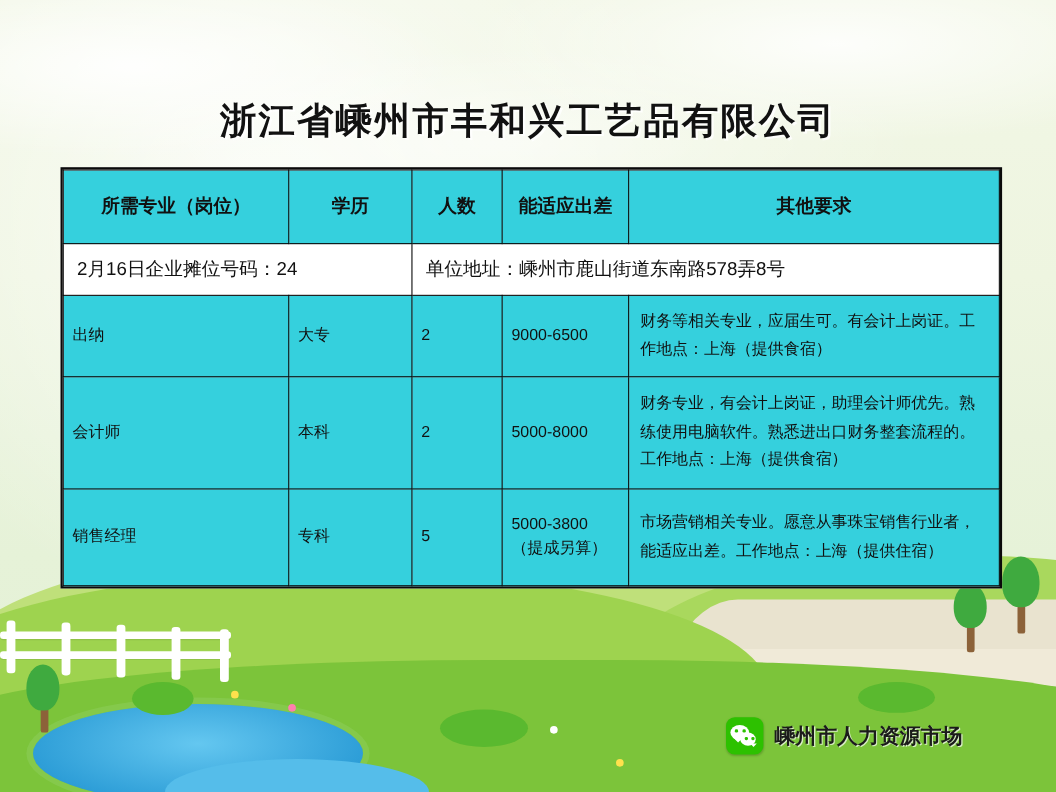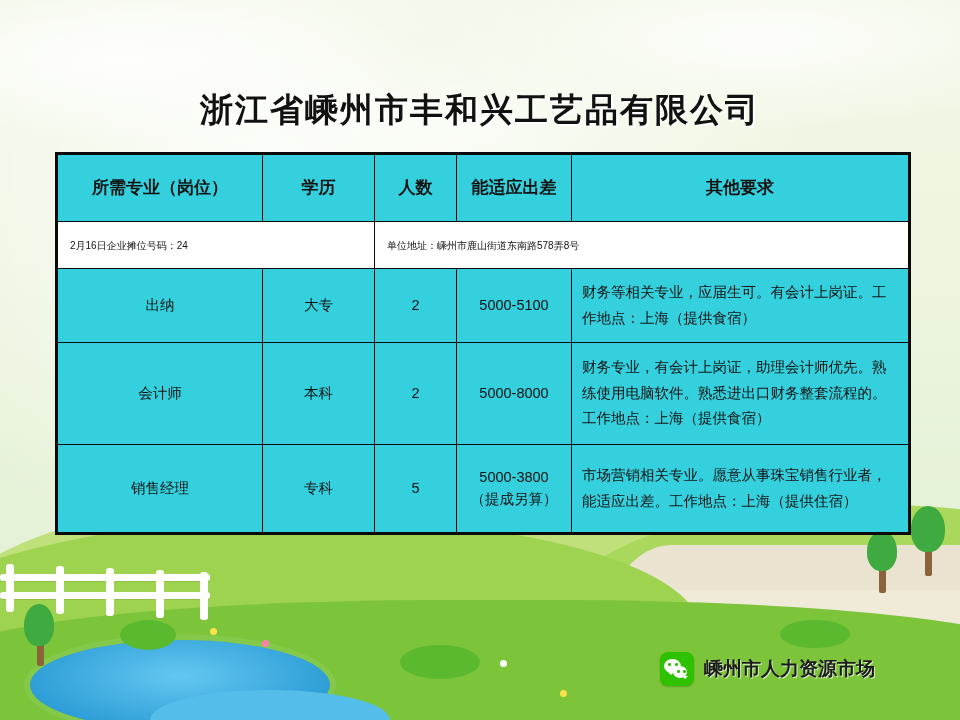--- a/index.html
+++ b/index.html
@@ -101,7 +101,7 @@
     line-height:1.5;
   }
   .meta-row td{
-    background:#ffffff;height:46px;font-size:10px;padding:0 12px;margin-left:21px;
+    background:#ffffff;height:46px;font-size:17px;padding:0 12px;margin-left:21px;
   }
   .meta-left{text-align:left;}
   .meta-right{text-align:left;}

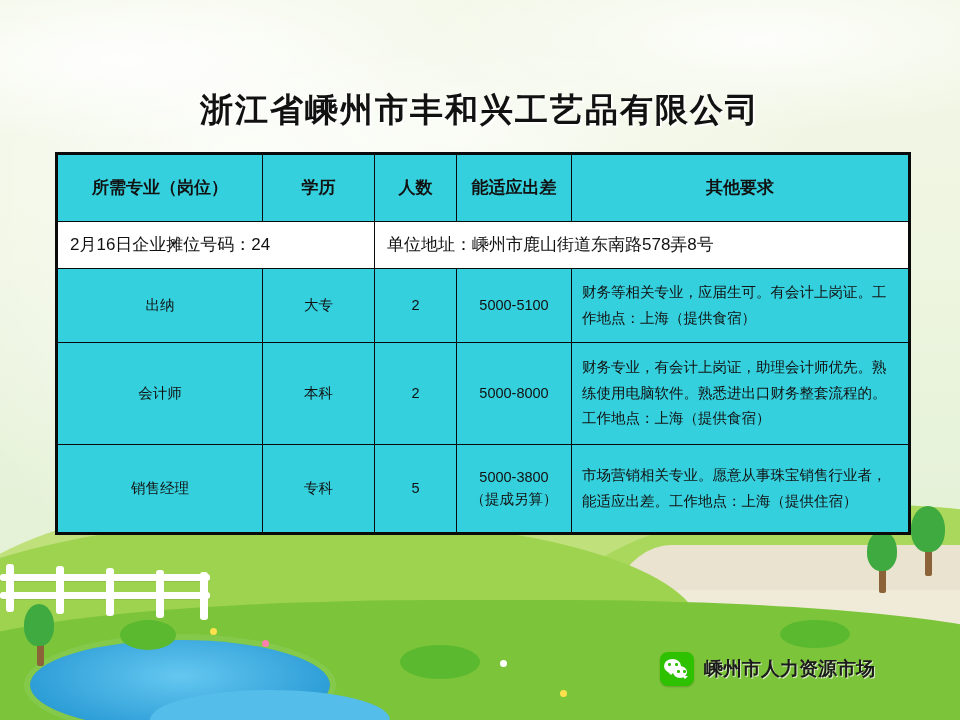--- a/index.html
+++ b/index.html
@@ -109,7 +109,7 @@
     background:#35d0dd;
     font-weight:bold;font-size:17px;height:54px;text-align:center;
   }
-  tbody td{background:#35d0dd;text-align:center;}
+  tbody td{background:#35d0dd;}
   tbody td.desc{text-align:left;padding:8px 10px;line-height:1.75;font-size:14.5px;}
   .c1{width:205px;}
   .c2{width:112px;}

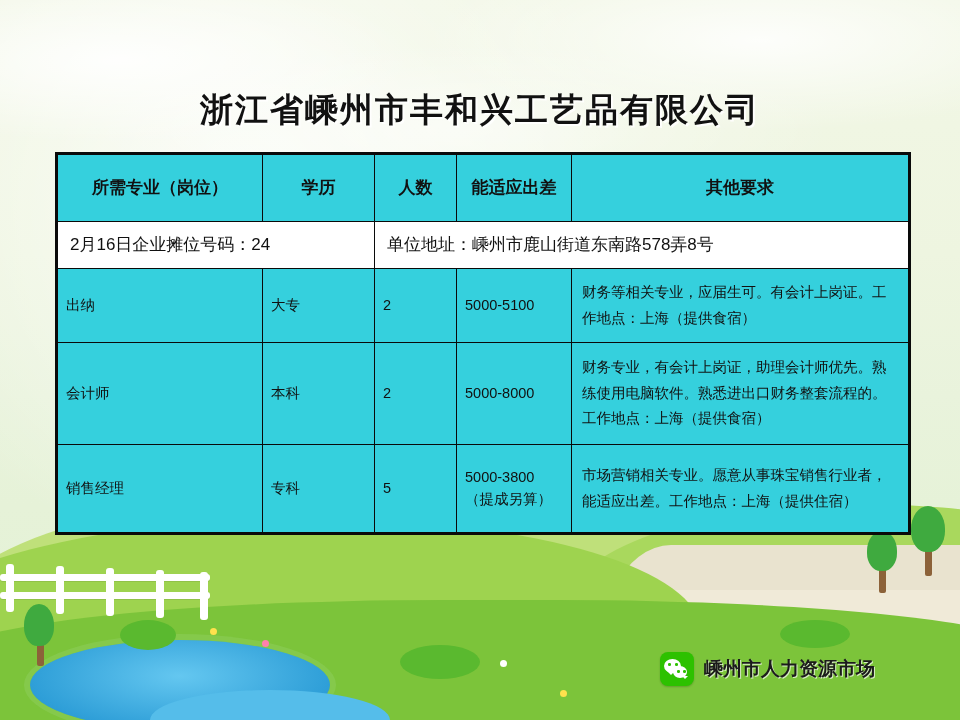--- a/index.html
+++ b/index.html
@@ -220,7 +220,7 @@
         <td>出纳</td>
         <td>大专</td>
         <td>2</td>
-        <td>5000-5100</td>
+        <td>9000-6500</td>
         <td class="desc">财务等相关专业，应届生可。有会计上岗证。工作地点：上海（提供食宿）</td>
       </tr>
       <tr style="height:102px;">

